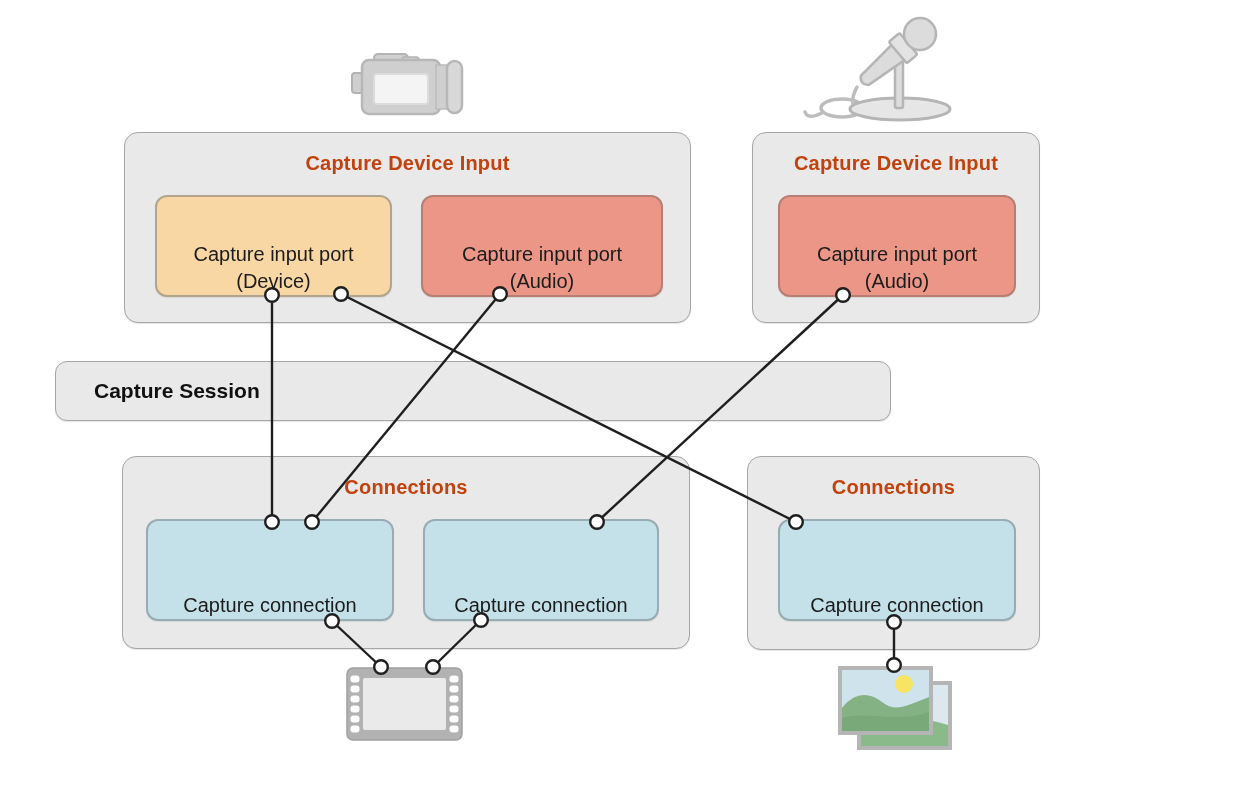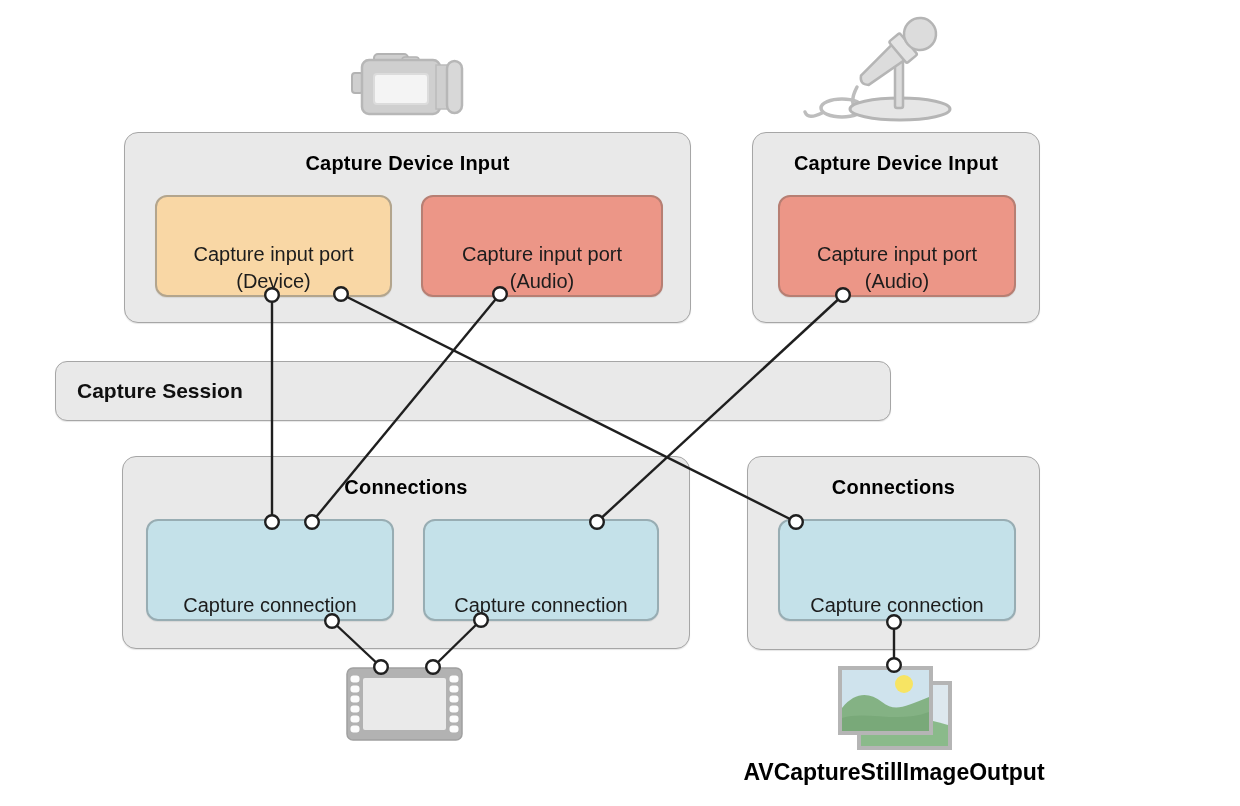--- a/index.html
+++ b/index.html
@@ -18,7 +18,7 @@
   .conn-right   { left:747px; top:456px; width:293px; height:194px; }
   .group-title {
     position:absolute; left:0; right:0; top:19px; text-align:center;
-    font-weight:bold; font-size:20px; color:#000000; letter-spacing:0.2px;
+    font-weight:bold; font-size:20px; color:#c2410c; letter-spacing:0.2px;
   }
   .inner-box {
     position:absolute; border-radius:12px; border:2px solid; box-sizing:border-box;

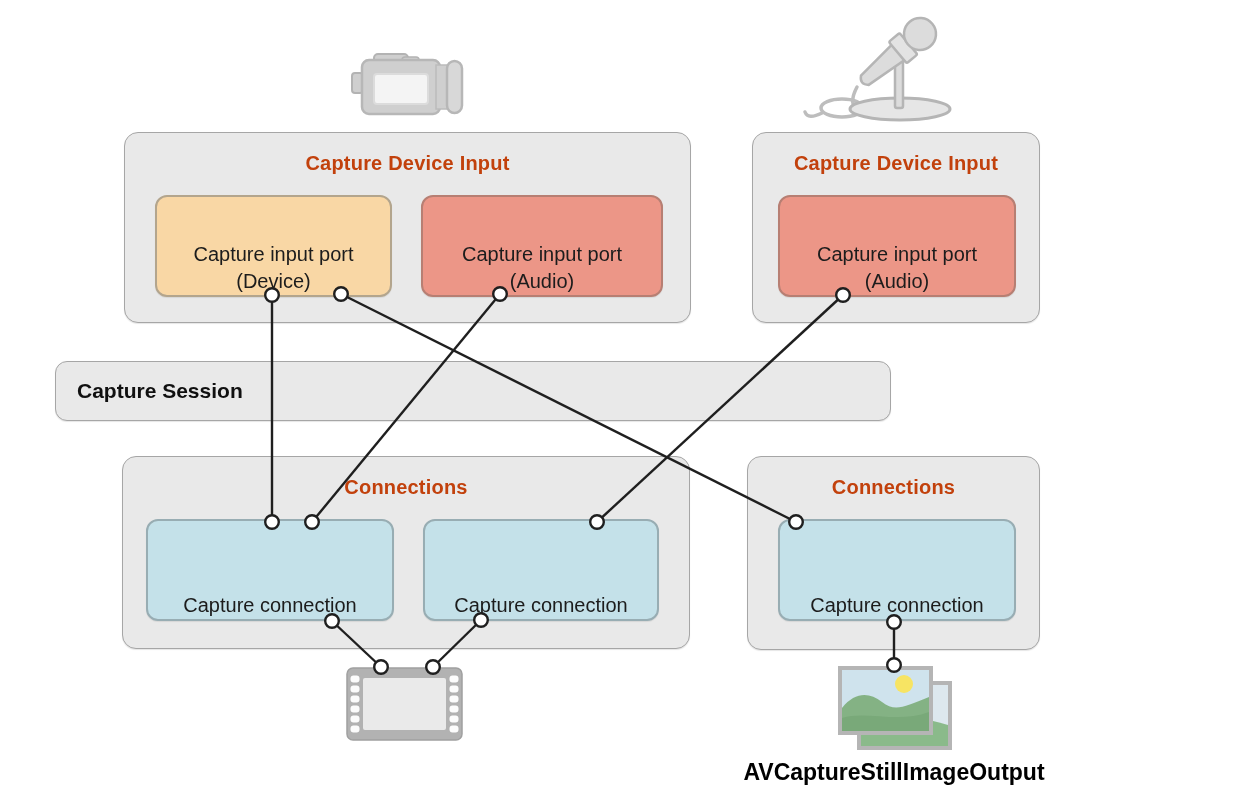--- a/index.html
+++ b/index.html
@@ -36,7 +36,7 @@
     position:absolute; left:55px; top:361px; width:836px; height:60px;
     background:var(--container-fill,#e9e9e9); border:1.5px solid var(--container-border,#a6a6a6);
     border-radius:12px; box-sizing:border-box; display:flex; align-items:center;
-    padding-left:21px; font-weight:bold; font-size:21px; color:#101010;
+    padding-left:38px; font-weight:bold; font-size:21px; color:#101010;
     box-shadow:0 1px 1px rgba(0,0,0,0.10);
   }
   .output-label {

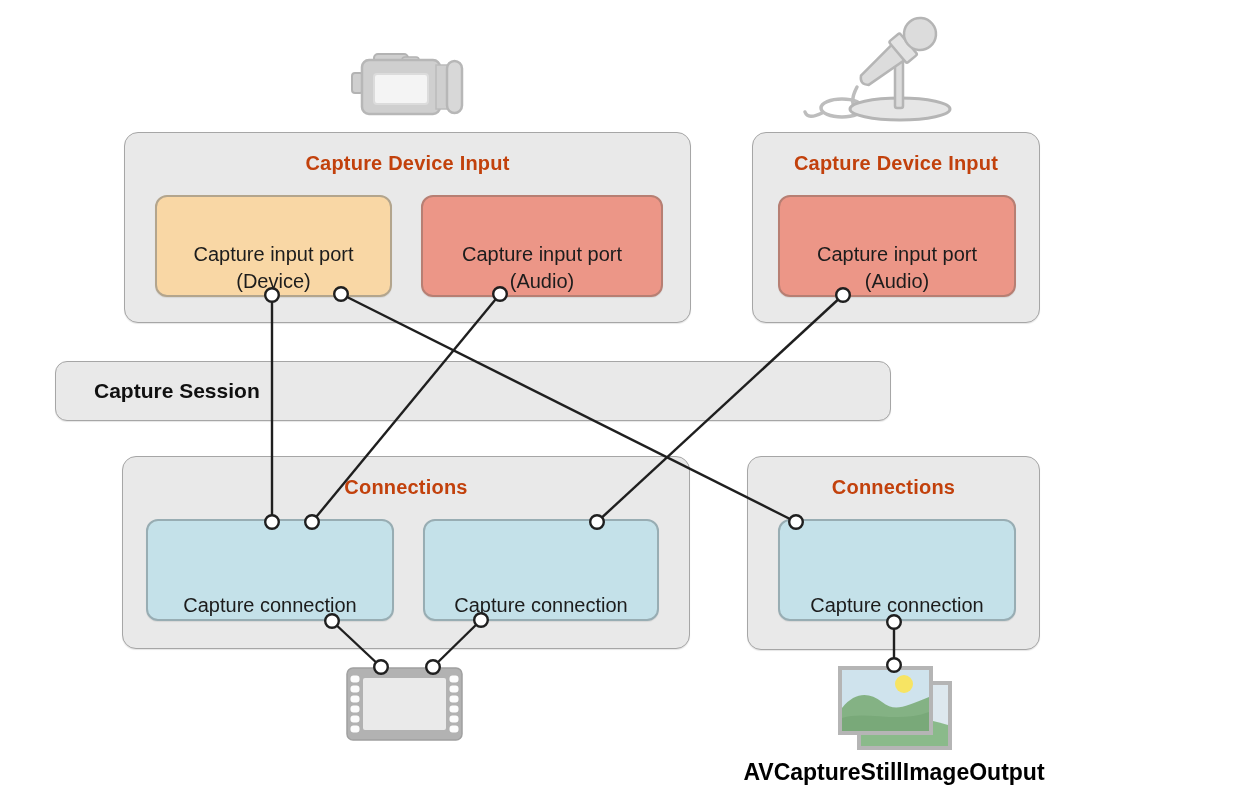--- a/index.html
+++ b/index.html
@@ -149,7 +149,6 @@
     </g>
   </svg>
 
-  <div class="output-label label-still">AVCaptureStillImageOutput</div>
 
   <svg class="overlay" id="overlay" viewBox="0 0 1240 806">
       <line x1="272" y1="295" x2="272" y2="522" stroke="#1f1f1f" stroke-width="2.4"></line>

